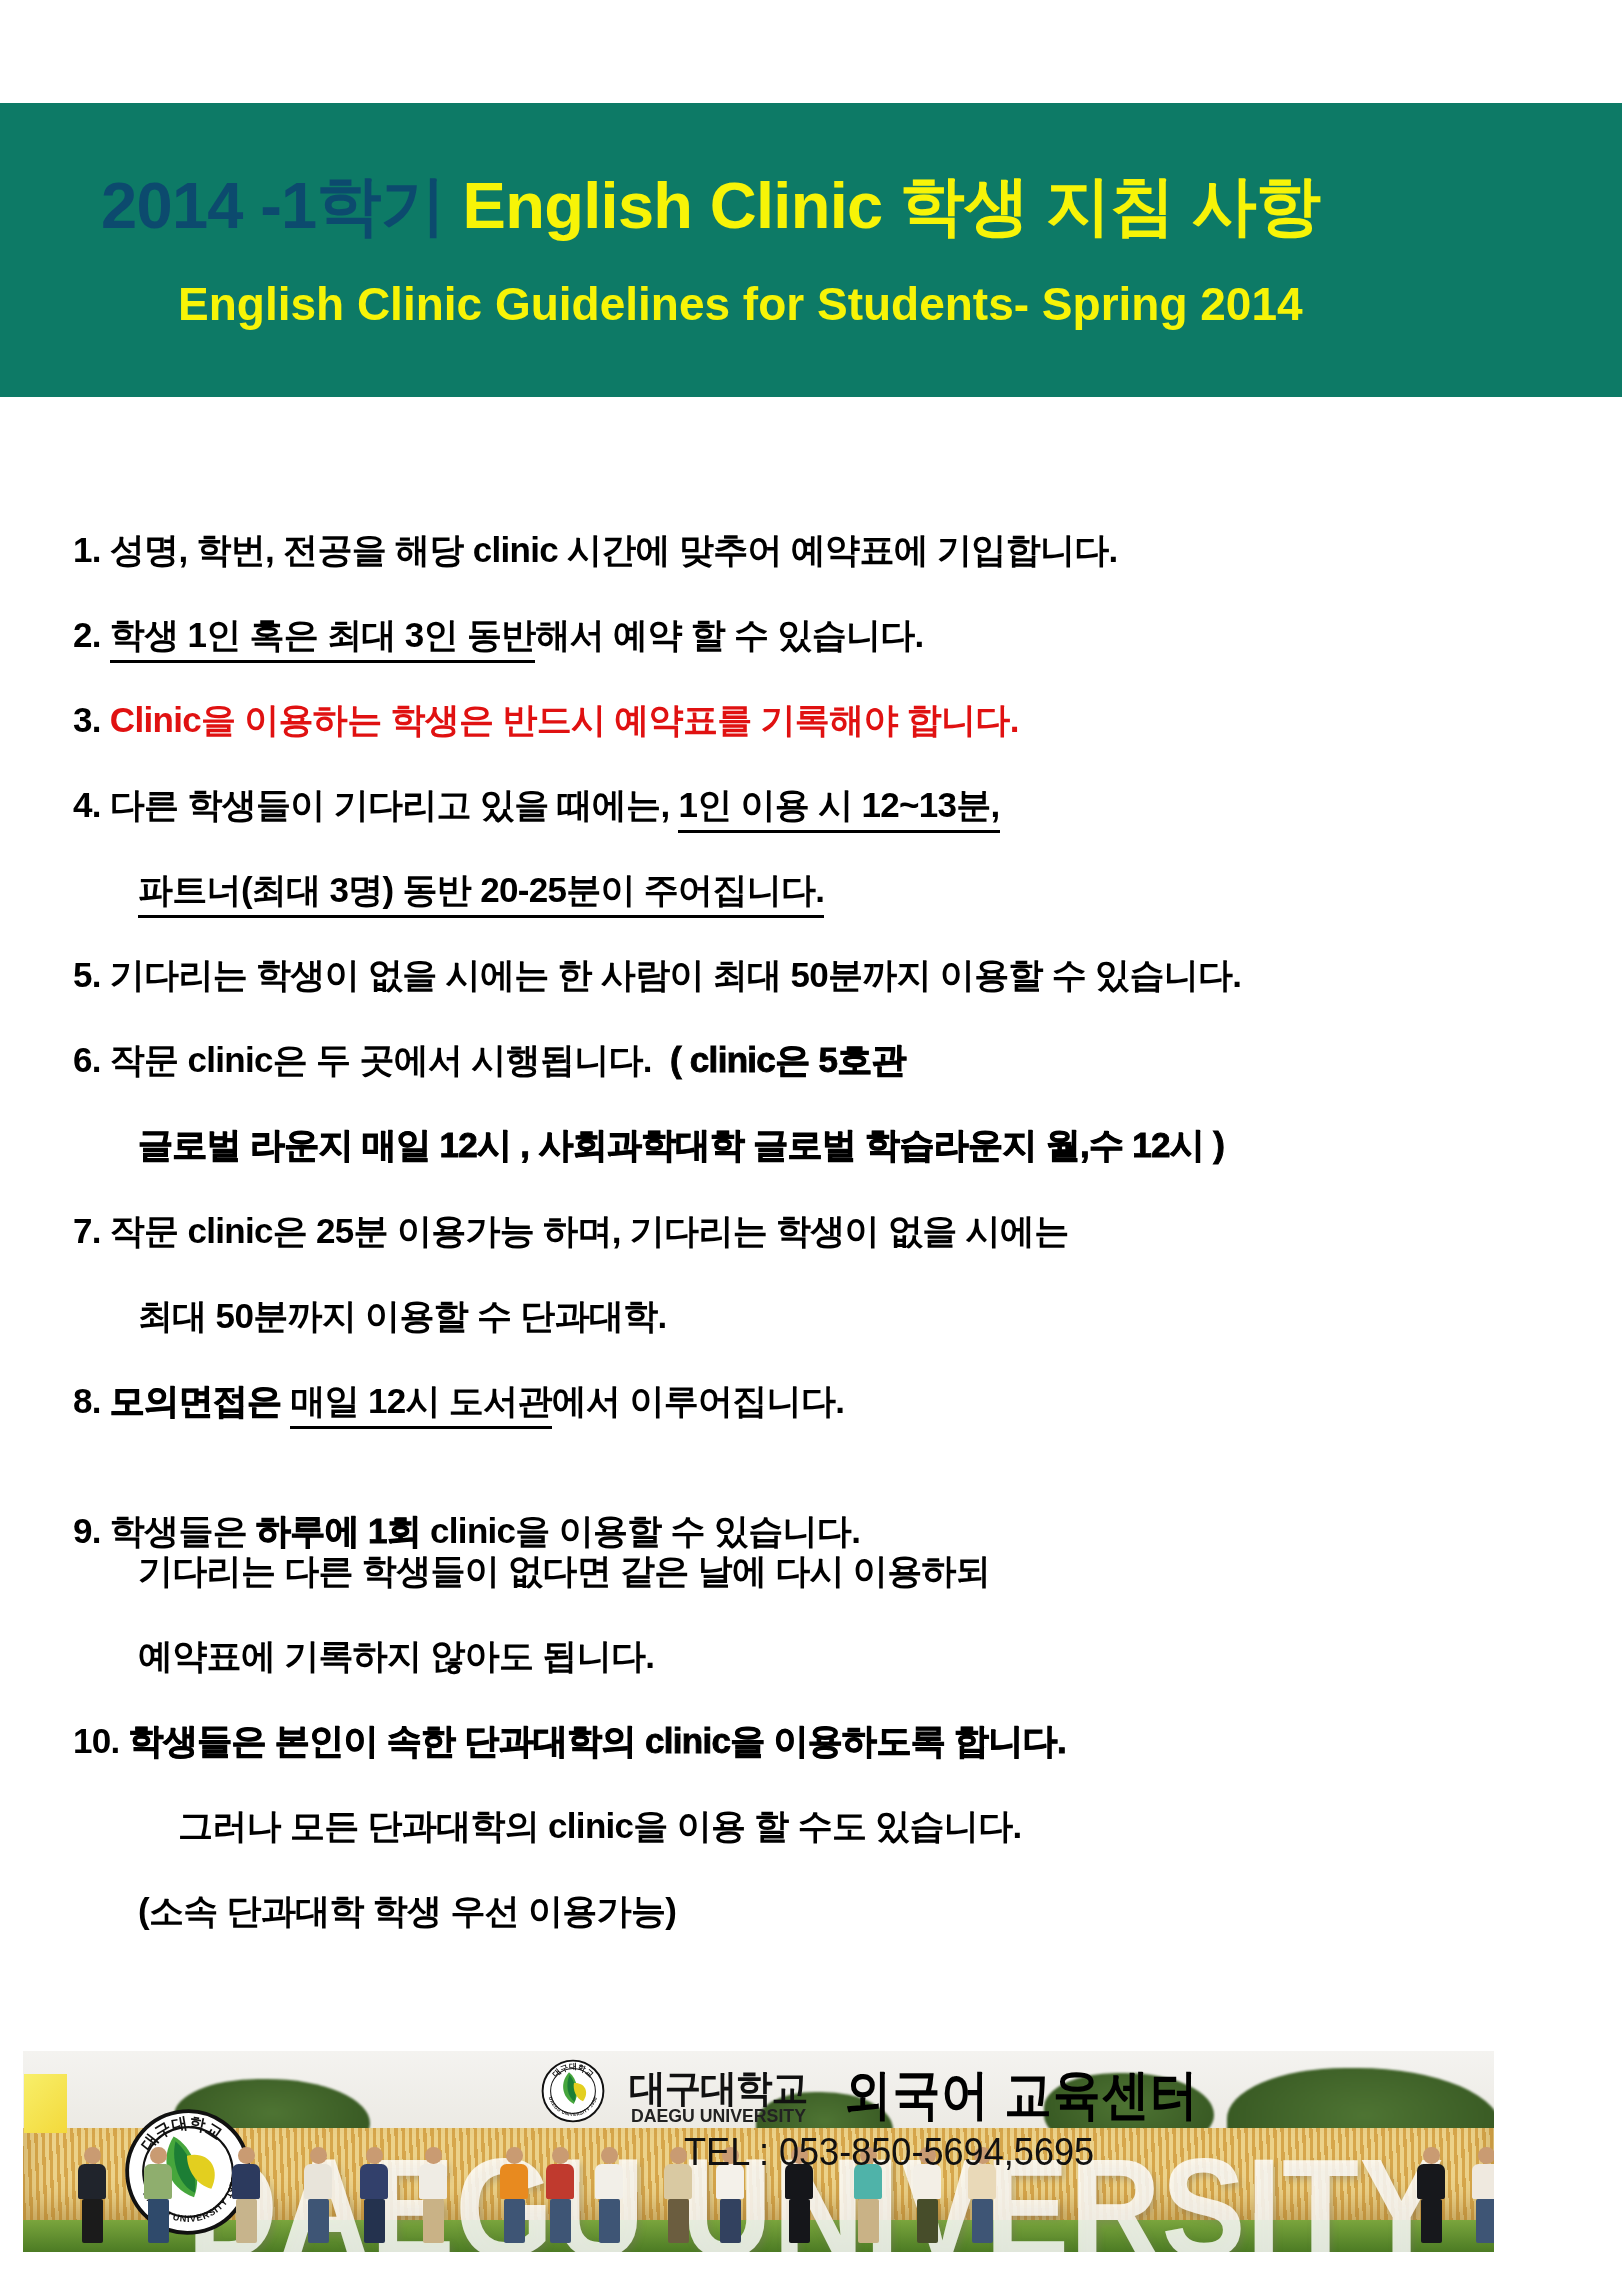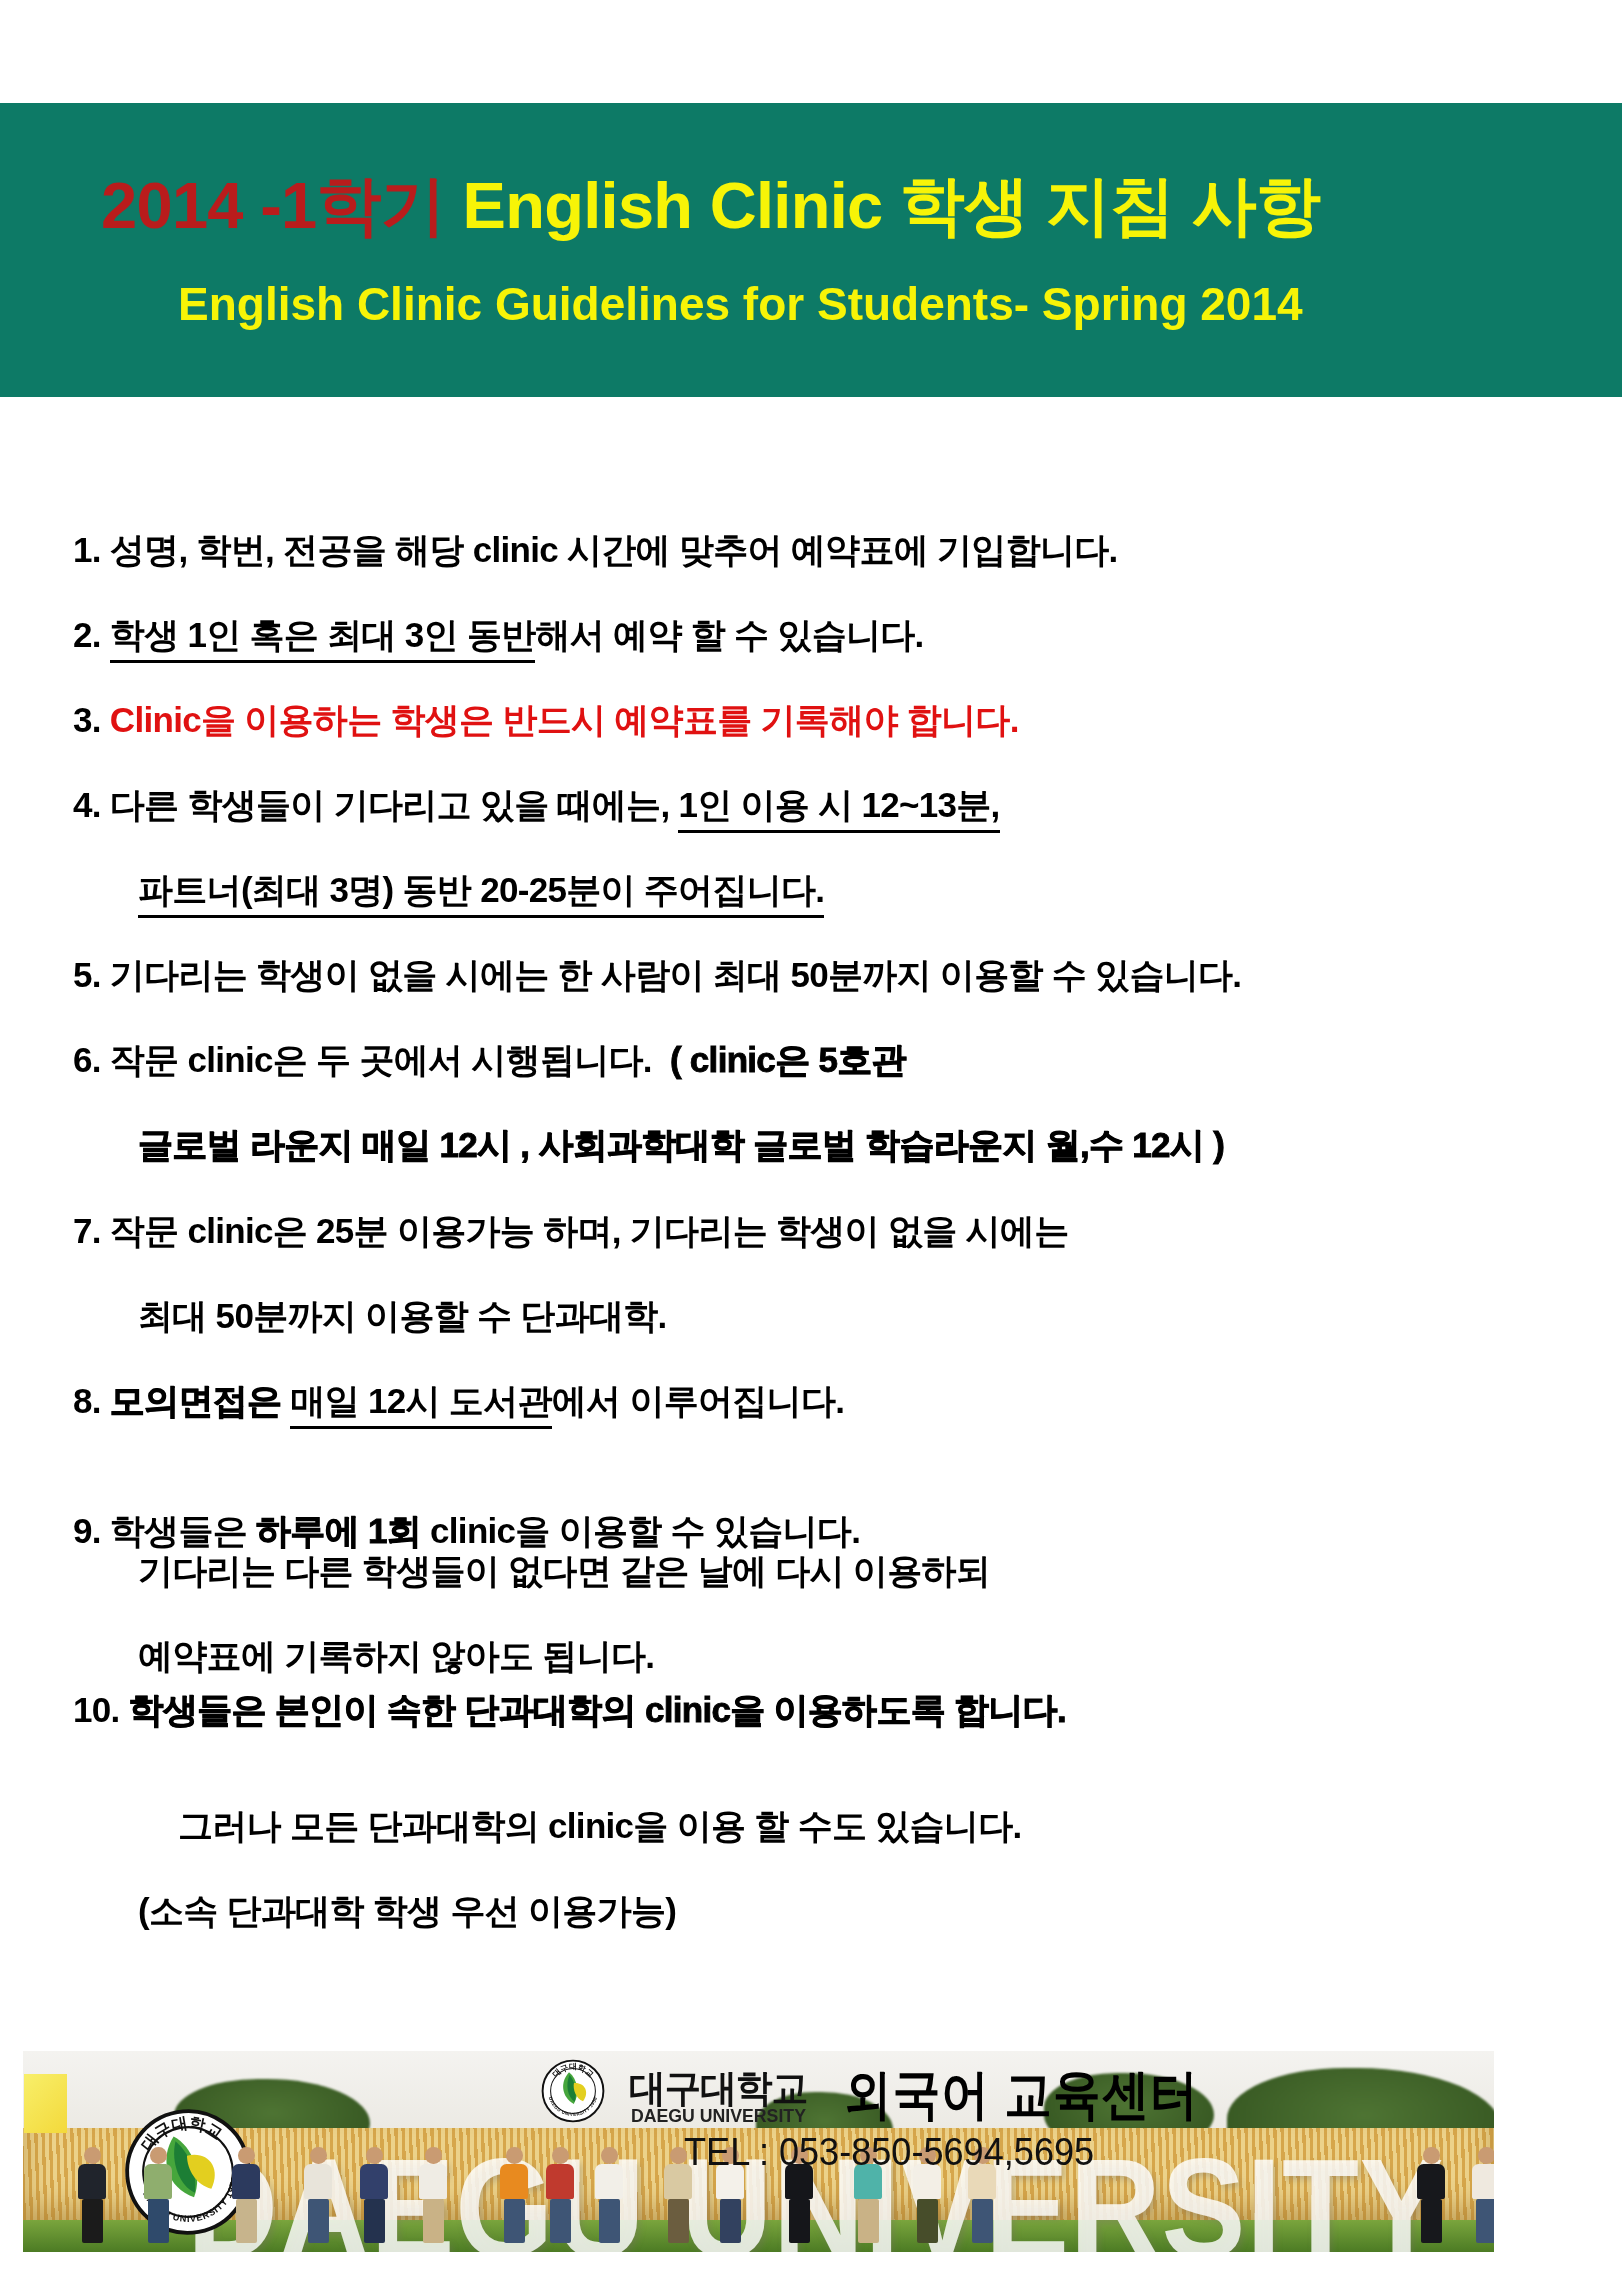--- a/index.html
+++ b/index.html
@@ -9,7 +9,7 @@
   .banner{position:absolute;left:0;top:103px;width:1623px;height:294px;background:#0d7a66;}
   .title1{position:absolute;left:101px;top:162px;font-size:65px;font-weight:700;
           letter-spacing:-0.7px;white-space:pre;}
-  .title1 .w{color:#b91c1c;}
+  .title1 .w{color:#0c4a6e;}
   .title1 .y{color:#f7f407;}
   .title2{position:absolute;left:178px;top:277px;font-size:46px;font-weight:700;color:#f7f407;white-space:pre;}
   

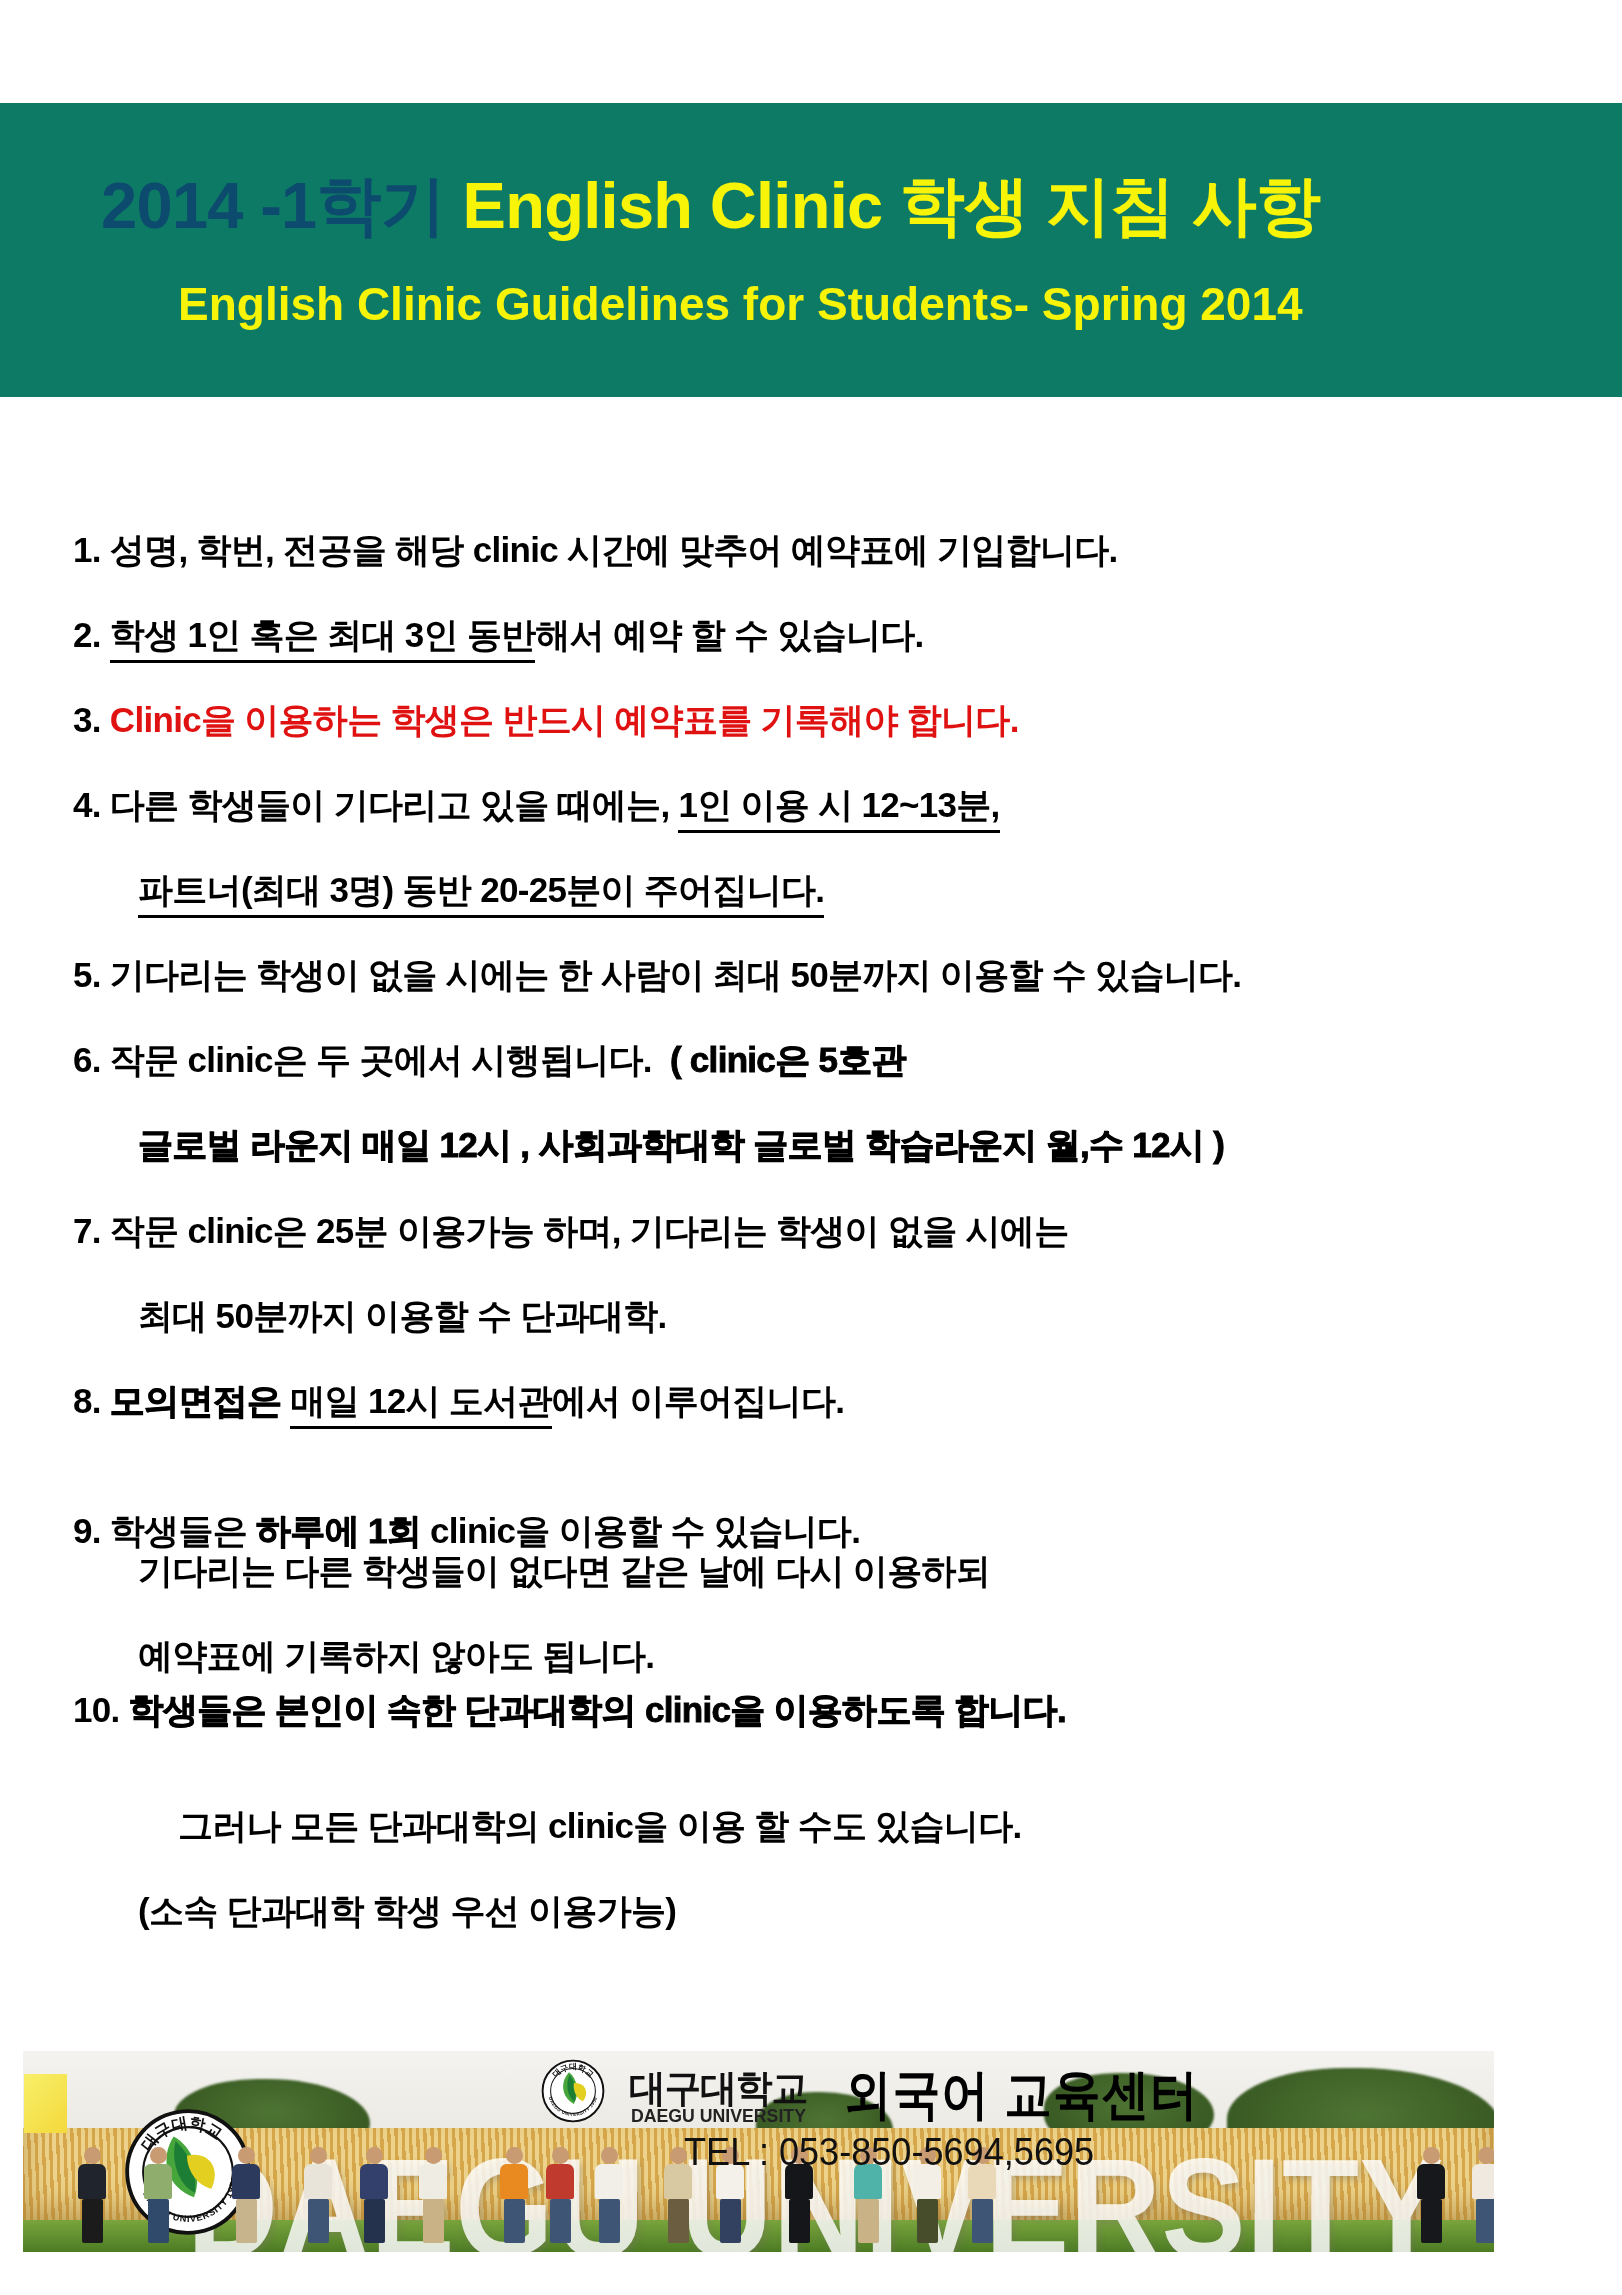--- a/index.html
+++ b/index.html
@@ -82,7 +82,7 @@
       <div class="line" style="top: 936px; margin-top: 45px;"><span class="seg ">9.</span><span class="seg "> 학생들은 </span><span class="seg b">하루에 1회</span><span class="seg "> clinic을 이용할 수 있습니다.</span></div>
       <div class="line ind" style="top: 1021px;"><span class="seg ">기다리는 다른 학생들이 없다면 같은 날에 다시 이용하되</span></div>
       <div class="line ind" style="top: 1106px;"><span class="seg ">예약표에 기록하지 않아도 됩니다.</span></div>
-      <div class="line" style="top: 1160px;"><span class="seg ">10.</span><span class="seg "> </span><span class="seg b">학생들은 본인이 속한 단과대학의 clinic을 이용하도록 합니다.</span></div>
+      <div class="line" style="top: 1191px;"><span class="seg ">10.</span><span class="seg "> </span><span class="seg b">학생들은 본인이 속한 단과대학의 clinic을 이용하도록 합니다.</span></div>
       <div class="line ind" style="top: 1276px; margin-left: 40px;"><span class="seg ">그러나 모든 단과대학의 clinic을 이용 할 수도 있습니다.</span></div>
       <div class="line ind" style="top: 1361px;"><span class="seg ">(소속 단과대학 학생 우선 이용가능)</span></div>
     </div>

